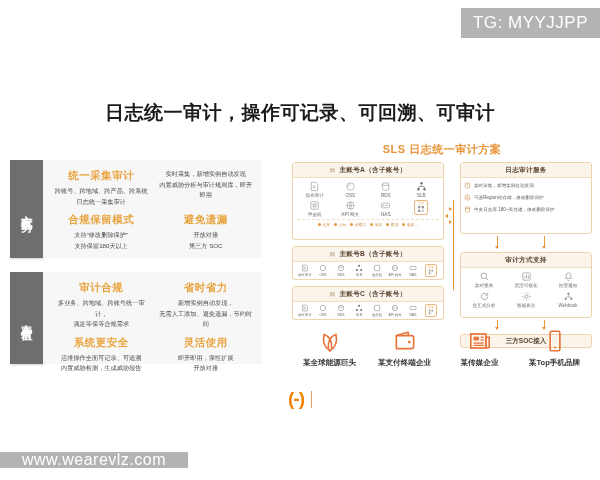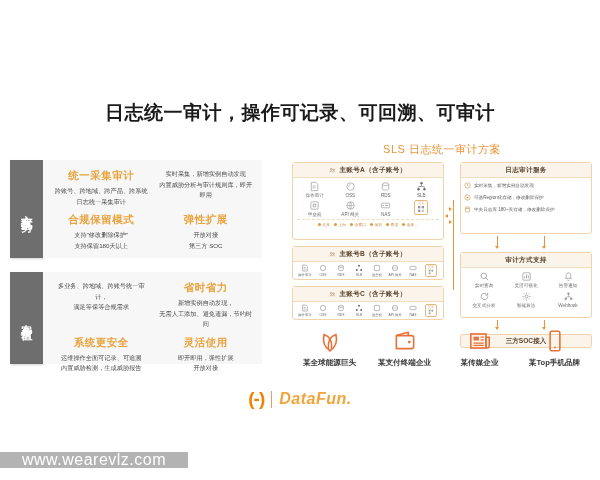--- a/index.html
+++ b/index.html
@@ -106,6 +106,7 @@
 
 <div class="slide">
 
+  <div class="wm wm-tg">TG: MYYJJPP</div>
   <div class="wm wm-url">www.wearevlz.com</div>
 
   <div class="headline">日志统一审计，操作可记录、可回溯、可审计</div>

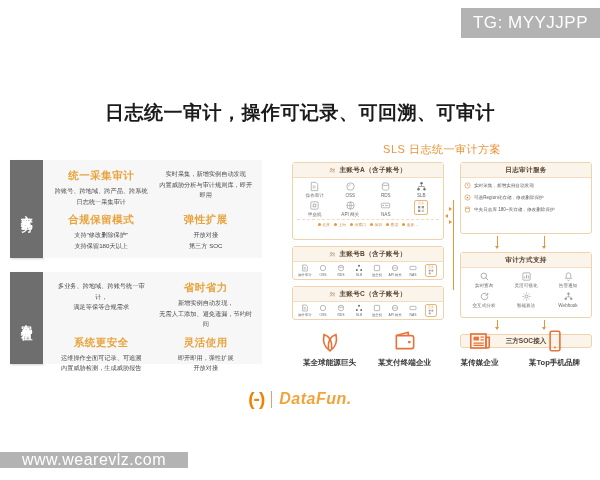--- a/index.html
+++ b/index.html
@@ -38,7 +38,7 @@
 
   
   .diagram{position:absolute;left:292px;top:142px;width:300px;height:232px;}
-  .diagram-title{text-align:center;font-size:11px;font-weight:400;color:#e8953a;
+  .diagram-title{text-align:center;font-size:11px;font-weight:700;color:#e8953a;
     letter-spacing:.5px;margin-bottom:5px;}
   .dg-grid{position:relative;width:300px;height:206px;}
 

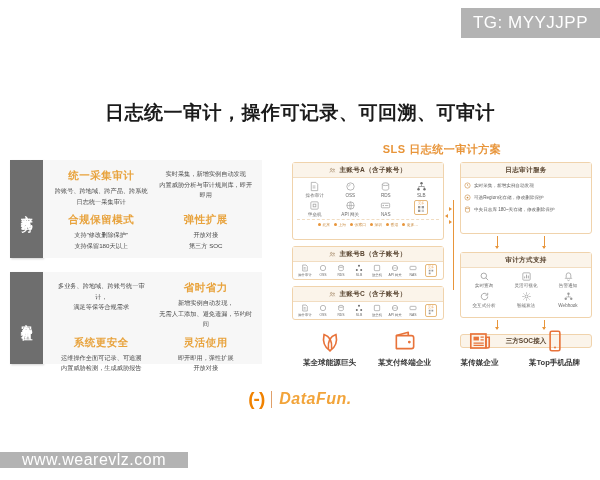--- a/index.html
+++ b/index.html
@@ -129,7 +129,7 @@
 支持保留180天以上</p>
       </div>
       <div class="cell">
-        <h4>弹性扩展</h4>
+        <h4>避免遗漏</h4>
         <p>开放对接
 第三方 SOC</p>
       </div>

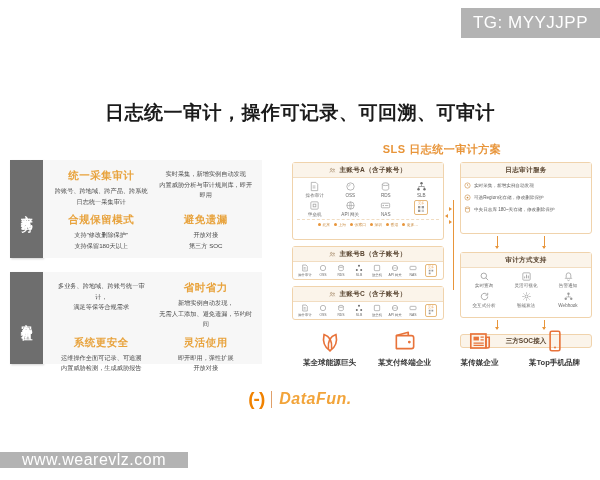--- a/index.html
+++ b/index.html
@@ -140,6 +140,7 @@
     <div class="tab">客户价值</div>
     <div class="body">
       <div class="cell">
+        <h4>审计合规</h4>
         <p>多业务、跨地域、跨账号统一审计，
 满足等保等合规需求</p>
       </div>

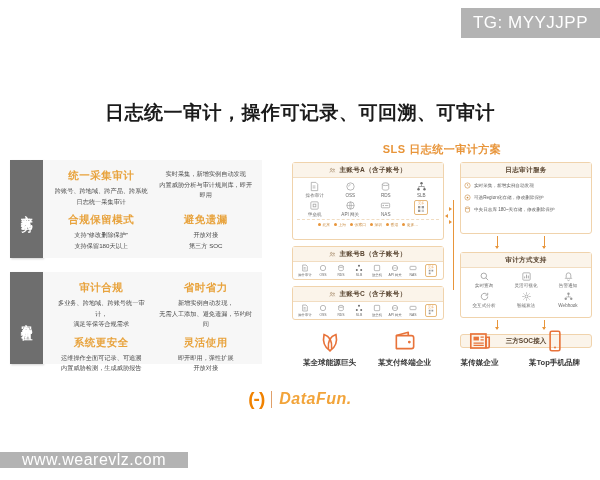--- a/index.html
+++ b/index.html
@@ -563,7 +563,6 @@
       <span class="ali-mark">(-)</span>
     </div>
     <div class="divider"></div>
-    <span class="datafun">DataFun.</span>
   </div>
 
 </div>

